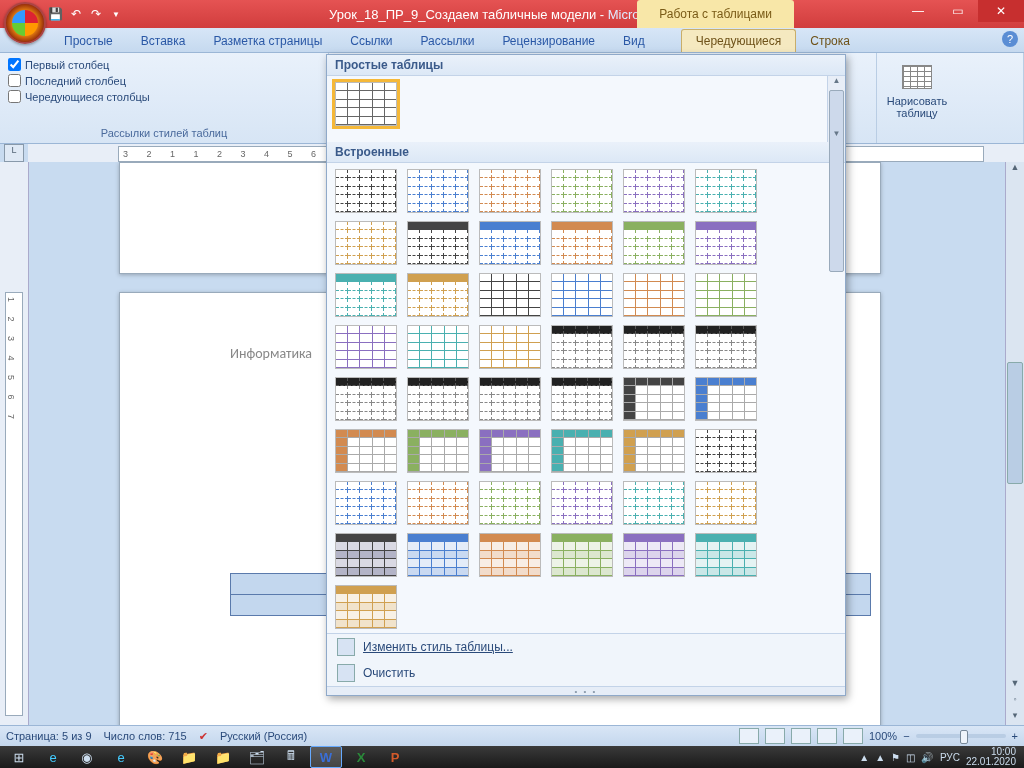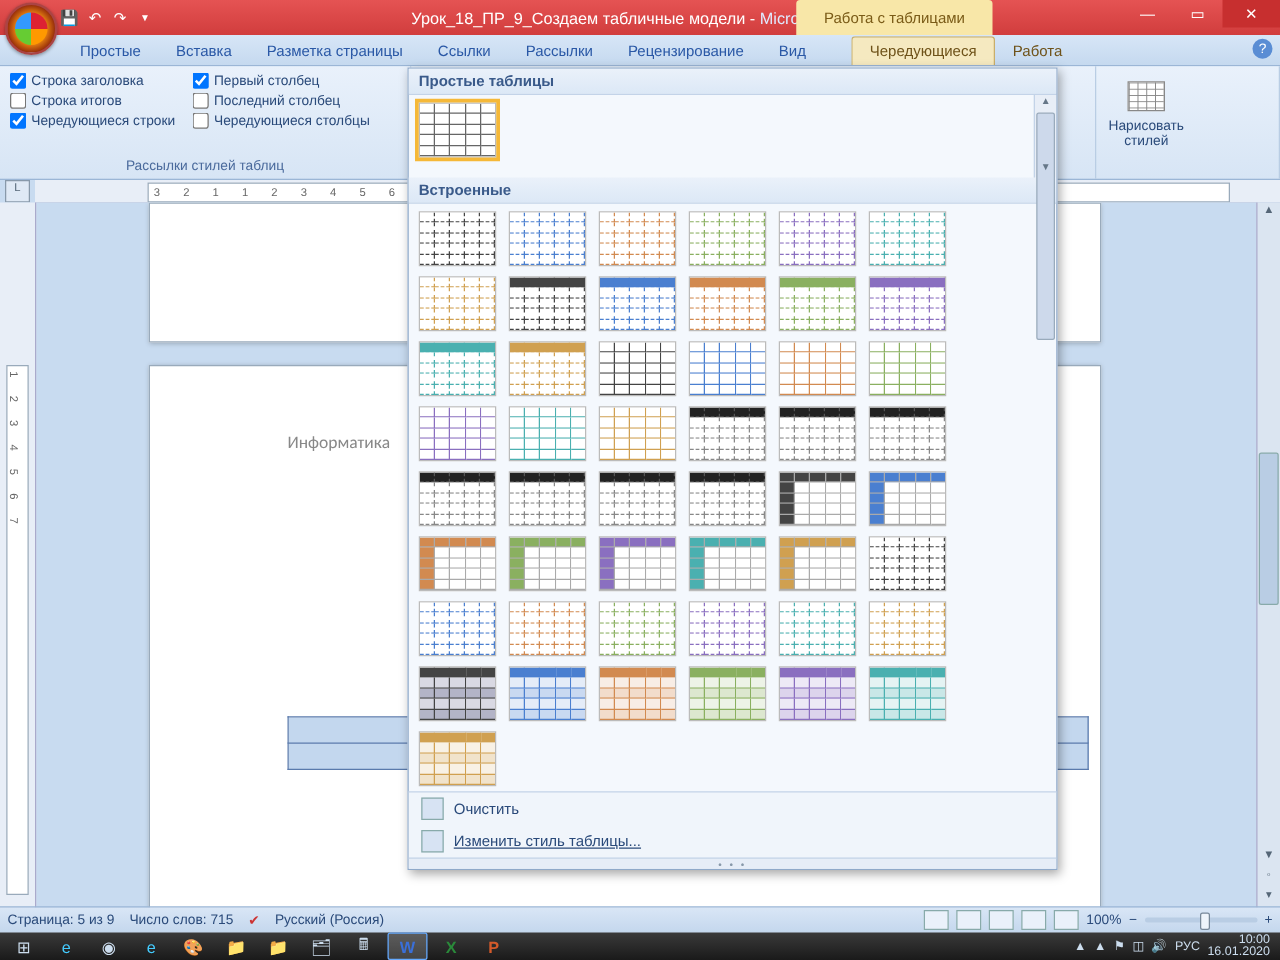--- a/index.html
+++ b/index.html
@@ -118,7 +118,7 @@
   <div class="tab">Вид</div>
   <div style="width:22px"></div>
   <div class="tab active sub">Чередующиеся</div>
-  <div class="tab sub">Работа</div>
+  <div class="tab sub">Строка</div>
   <div class="help">?</div>
 </div>
 

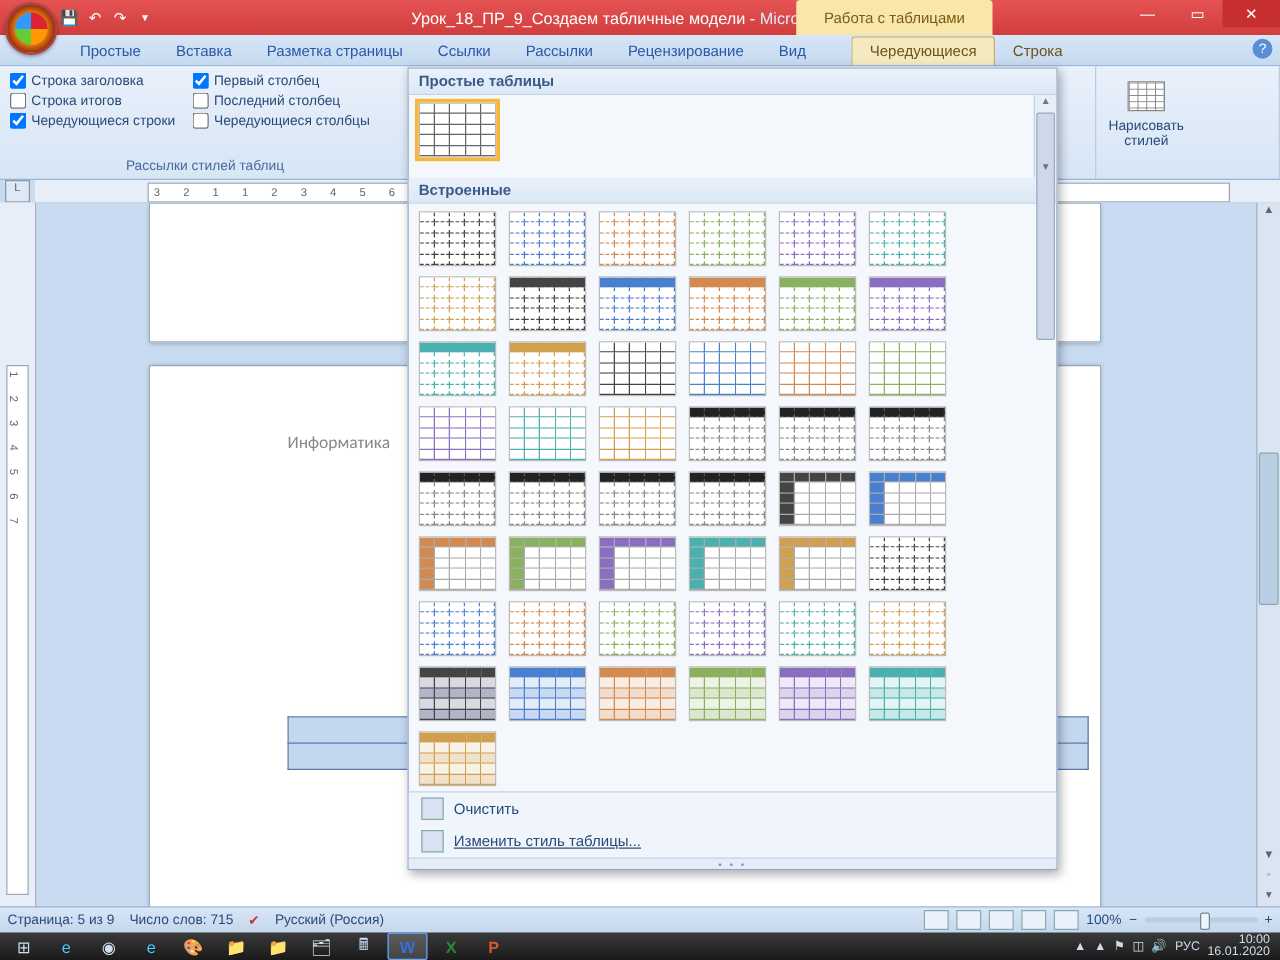--- a/index.html
+++ b/index.html
@@ -128,20 +128,6 @@
       <div class="col">
         <label class="chk">
             <input type="checkbox" checked="" style="">
-            <span>Строка заголовка</span>
-          </label>
-        <label class="chk">
-            <input type="checkbox" style="">
-            <span>Строка итогов</span>
-          </label>
-        <label class="chk">
-            <input type="checkbox" checked="" style="">
-            <span>Чередующиеся строки</span>
-          </label>
-      </div>
-      <div class="col">
-        <label class="chk">
-            <input type="checkbox" checked="" style="">
             <span>Первый столбец</span>
           </label>
         <label class="chk">

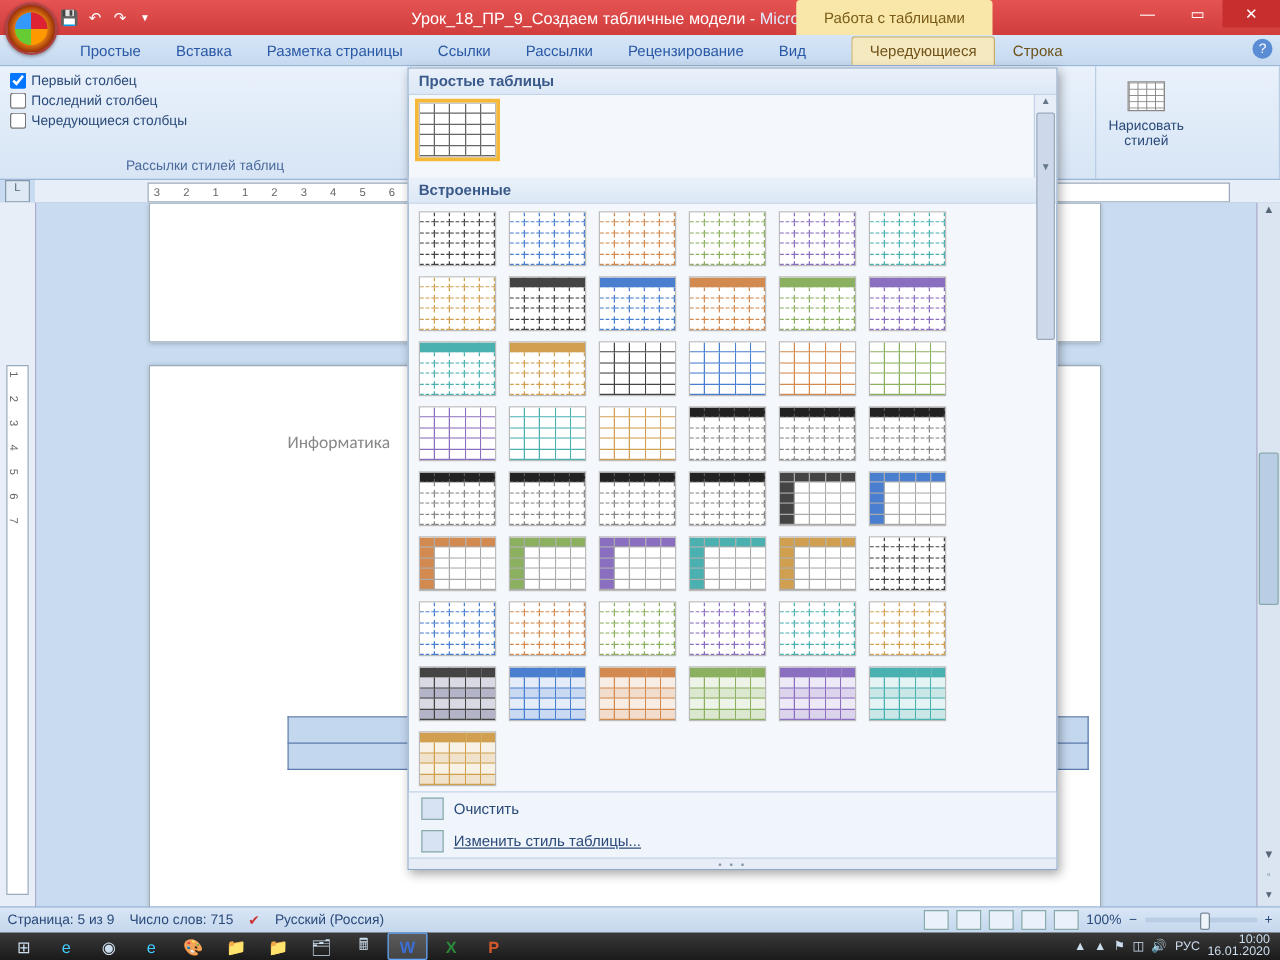--- a/index.html
+++ b/index.html
@@ -148,7 +148,7 @@
       <div class="ic">
           <div class="tbl-ic"></div>
         </div>
-      <span>Нарисовать стилей</span>
+      <span>Нарисовать таблицу</span>
     </div>
   </div>
 </div>

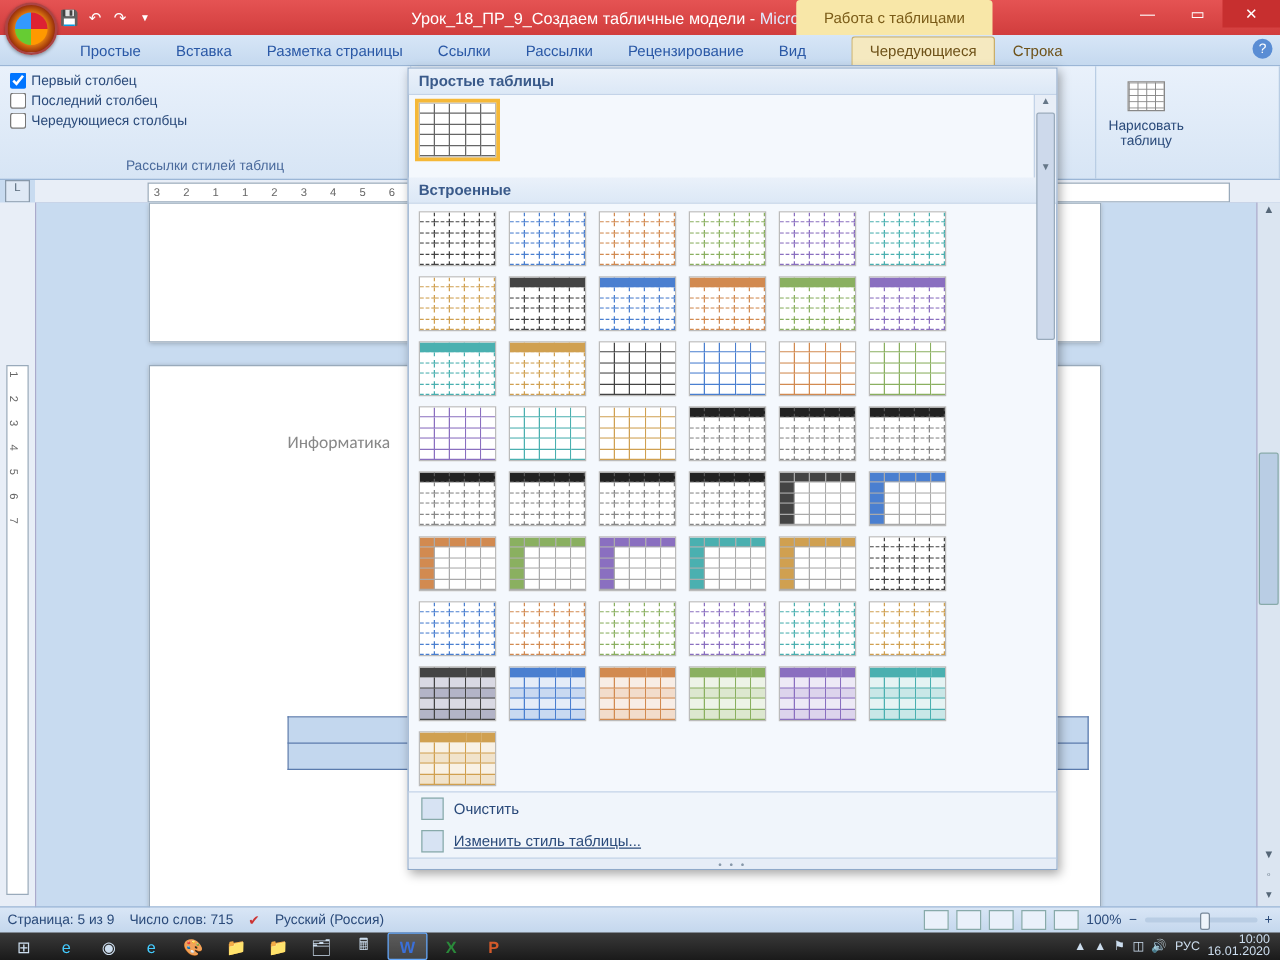--- a/index.html
+++ b/index.html
@@ -2159,11 +2159,11 @@
   <div class="gal-menu">
     <div class="gal-item">
         <div class="mi"></div>
-        <span>Очистить</span>
+        <span><u>Изменить стиль таблицы...</u></span>
       </div>
     <div class="gal-item">
         <div class="mi"></div>
-        <span><u>Изменить стиль таблицы...</u></span>
+        <span>Очистить</span>
       </div>
   </div>
   <div class="gal-grip">•  •  •</div>

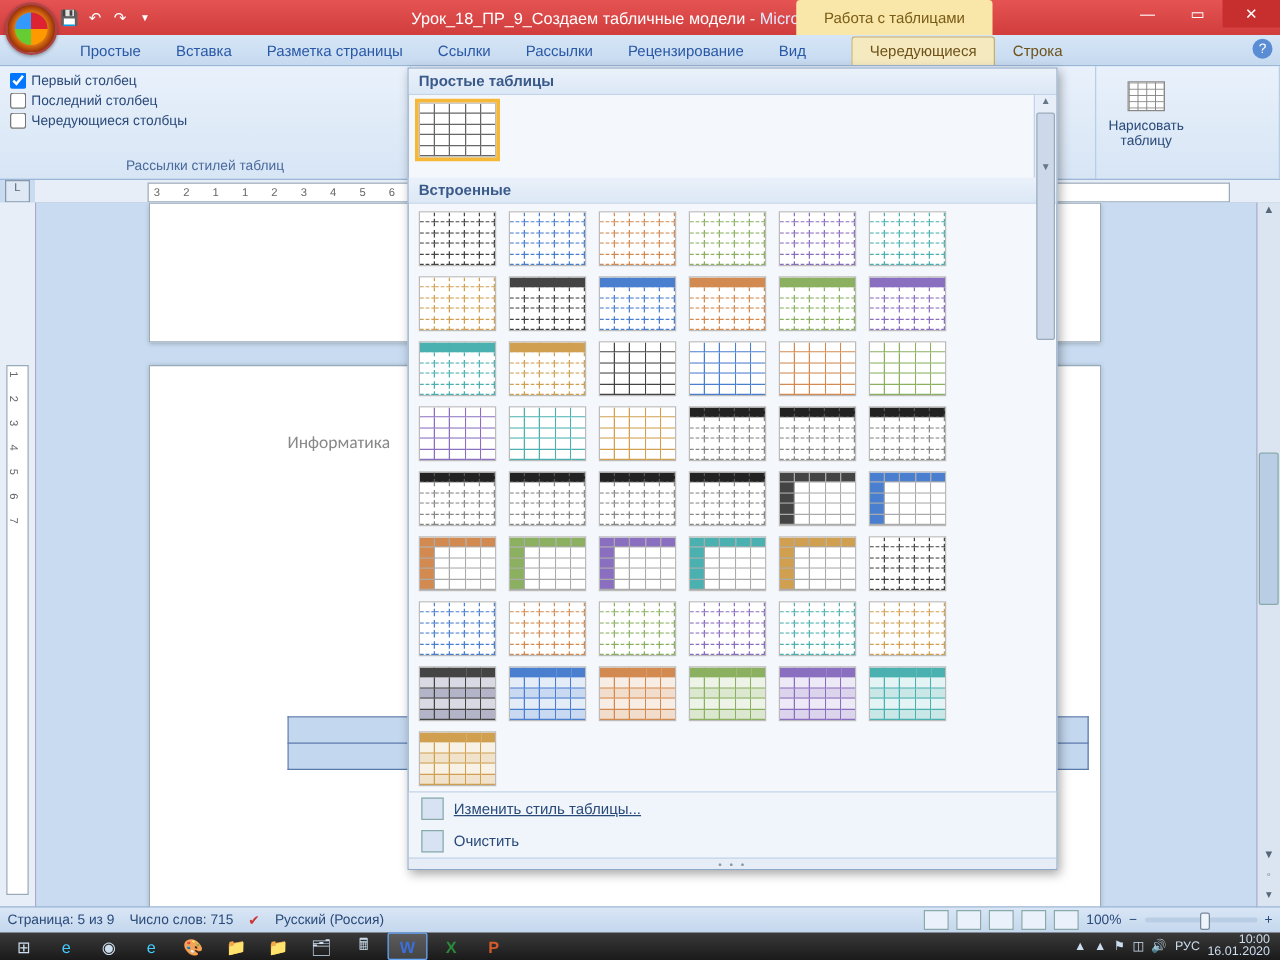--- a/index.html
+++ b/index.html
@@ -2211,7 +2211,7 @@
     <span>РУС</span>
     <div class="clock">
       <div>10:00</div>
-        <div>16.01.2020</div>
+        <div>22.01.2020</div>
     </div>
   </div>
 </div>

